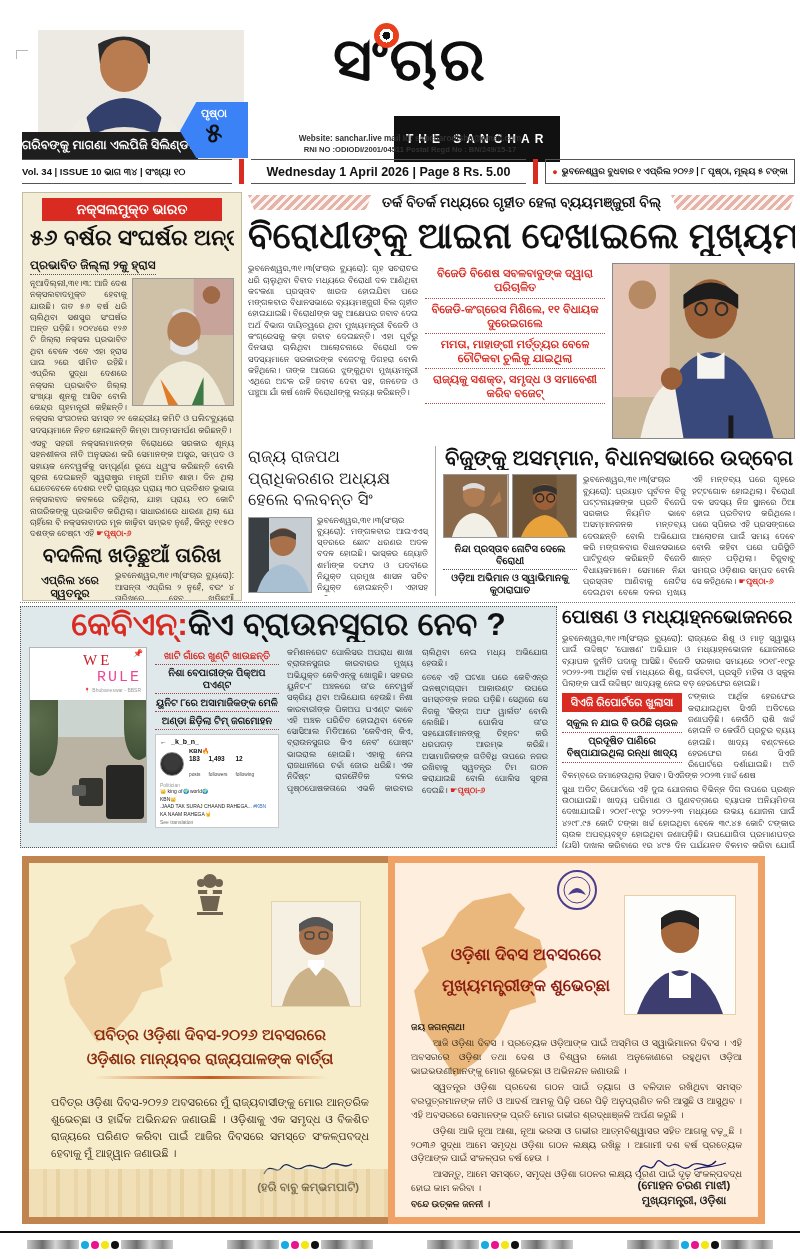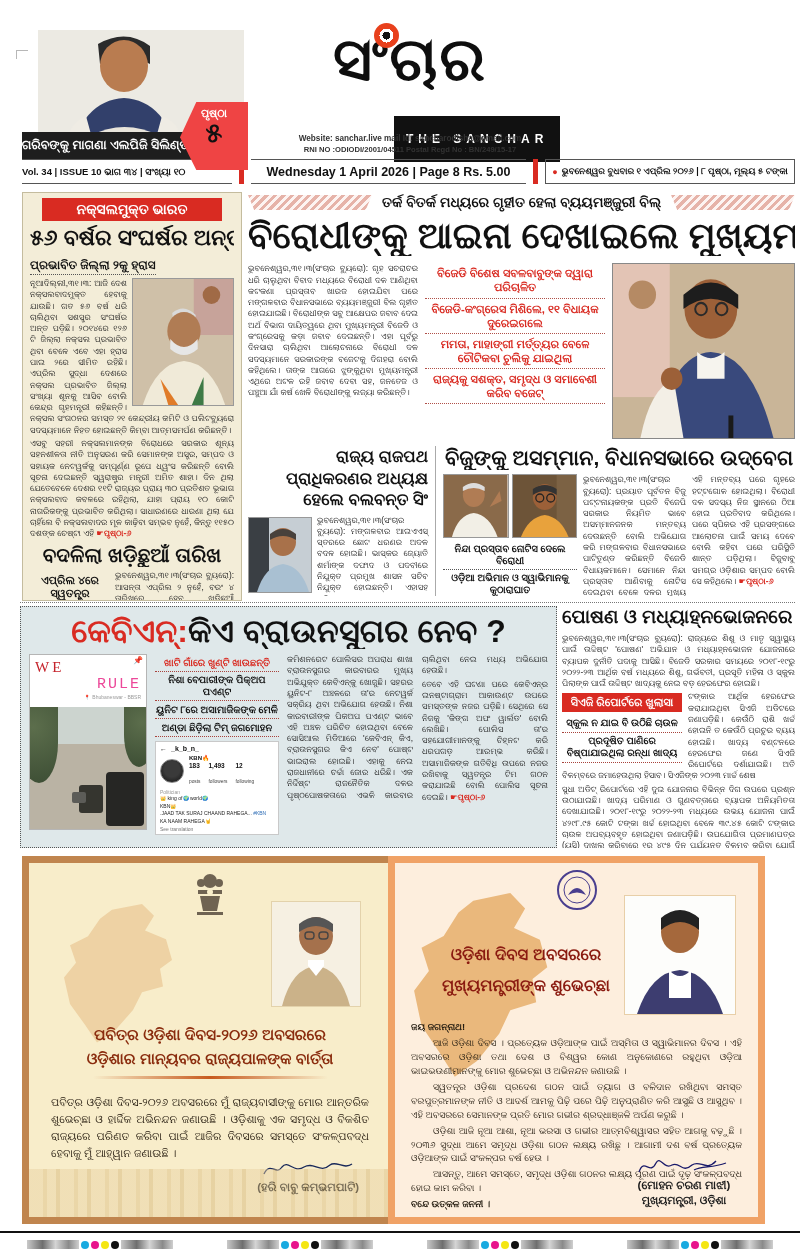--- a/index.html
+++ b/index.html
@@ -17,7 +17,7 @@
   .teaser-photo{position:absolute;left:16px;top:4px;width:206px;height:130px;overflow:hidden;}
   .teaser-banner{position:absolute;left:0;top:106px;width:176px;height:27px;background:#1e1e1e;color:#fff;
     font-weight:bold;font-size:12.5px;display:flex;align-items:center;justify-content:center;z-index:2;overflow:hidden;white-space:nowrap;}
-  .teaser-badge{position:absolute;left:158px;top:76px;width:68px;height:68px;background:#ef4444;z-index:3;text-align:center;
+  .teaser-badge{position:absolute;left:158px;top:76px;width:68px;height:56px;background:#3b82f6;z-index:3;text-align:center;
     clip-path:polygon(24% 0,100% 0,100% 100%,24% 100%,0 52%);}
   .badge-label{display:block;color:#fff;font-weight:bold;font-size:11px;margin-top:5px;}
   .badge-num{display:block;color:#111;font-weight:bold;font-size:27px;line-height:1;}

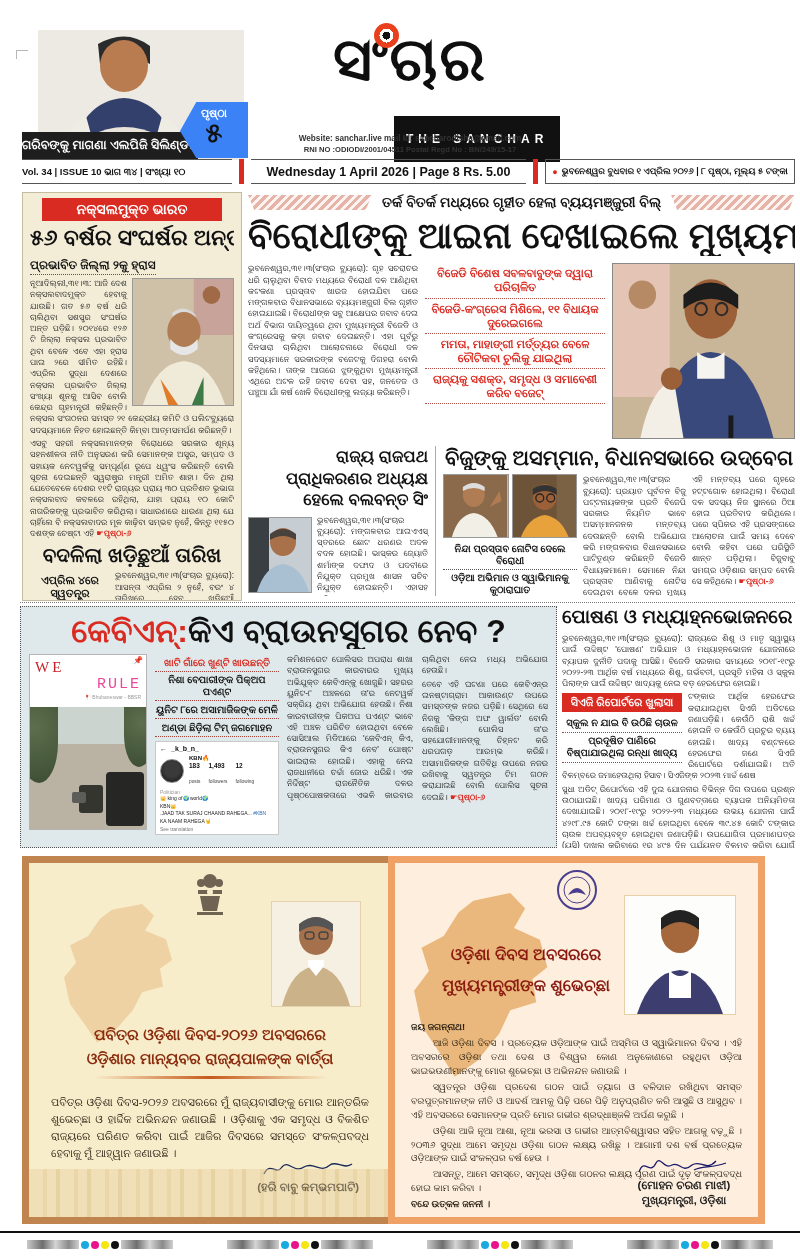--- a/index.html
+++ b/index.html
@@ -69,7 +69,7 @@
   .cm-photo{flex:1;border:1px solid #888;overflow:hidden;}
   .mbottom{display:flex;margin-top:7px;height:150px;overflow:hidden;}
   .rajpath{width:180px;flex:none;}
-  .rajpath h3{font-size:16.5px;font-weight:bold;text-align:right;margin:0 0 4px;line-height:1.3;}
+  .rajpath h3{font-size:16.5px;font-weight:normal;text-align:left;margin:0 0 4px;line-height:1.3;}
   .balwant-photo{float:left;width:62px;height:74px;border:1px solid #999;margin:2px 5px 2px 0;overflow:hidden;}
   .vdiv{width:1px;background:#aaa;margin:0 7px;}
   .biju{flex:1;overflow:hidden;}

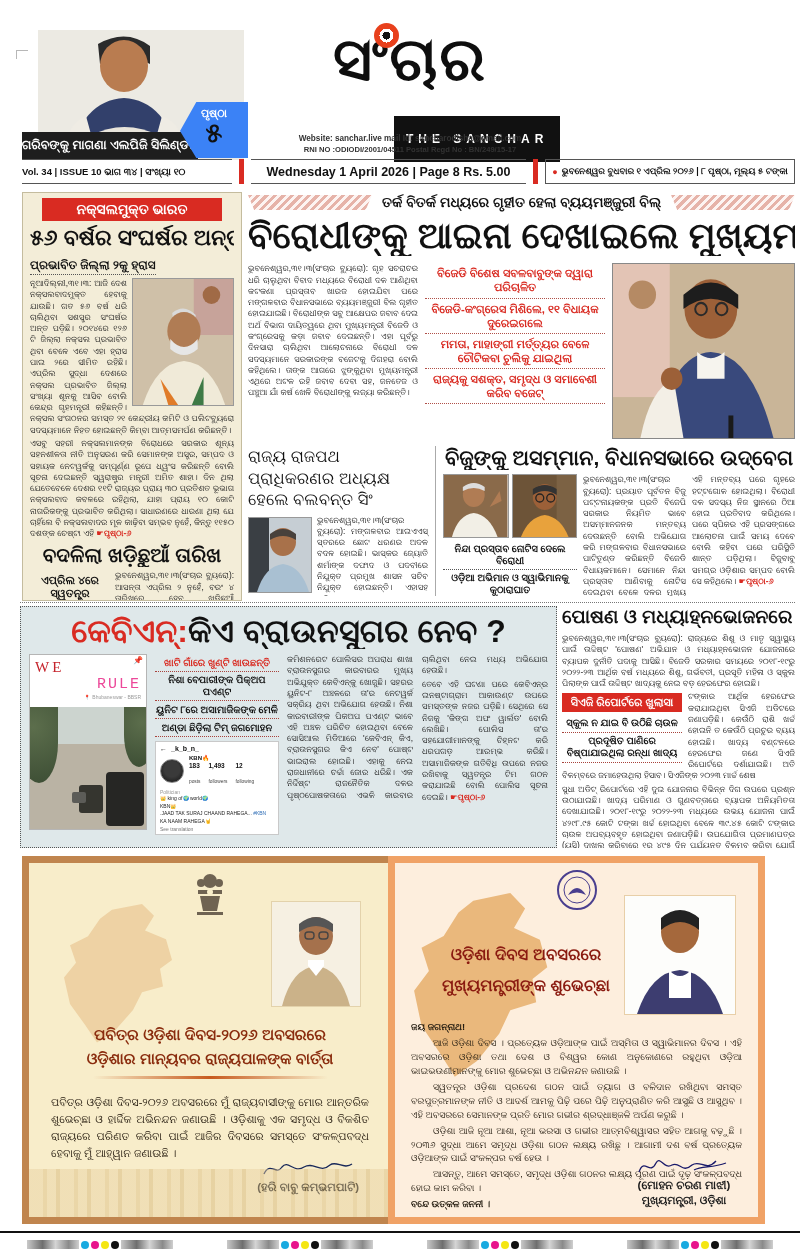--- a/index.html
+++ b/index.html
@@ -85,7 +85,7 @@
 
   
   .kbn{position:absolute;left:20px;top:606px;width:537px;height:242px;background:#dfe8ea;border:1.5px dotted #555;
-    box-sizing:border-box;padding:7px 8px;overflow:hidden;}
+    box-sizing:border-box;padding:0 8px;overflow:hidden;}
   .kh{font-size:32px;font-weight:bold;margin:0 0 5px;text-align:center;line-height:1.1;white-space:nowrap;overflow:hidden;}
   .khr{color:#d92b22;}
   .krow{display:flex;gap:8px;}

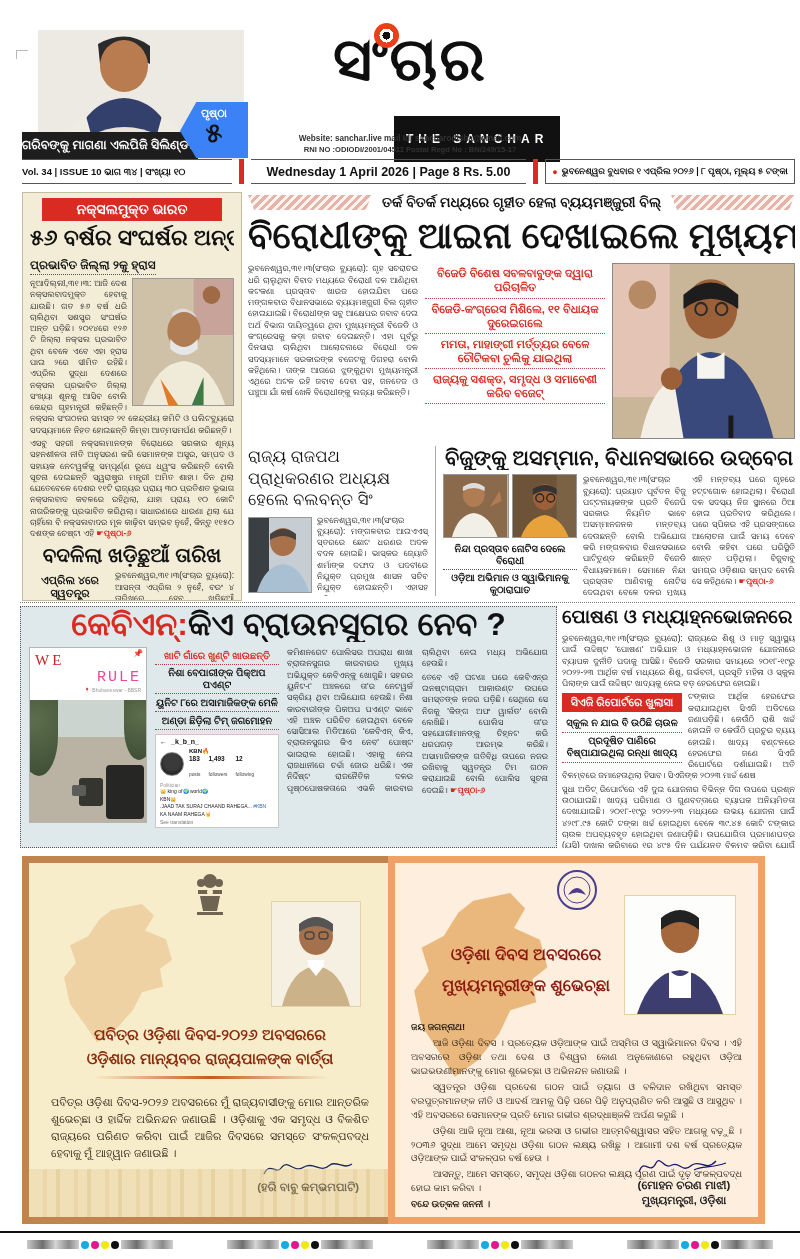--- a/index.html
+++ b/index.html
@@ -91,7 +91,7 @@
   .krow{display:flex;gap:8px;}
   .werule{width:116px;height:174px;background:#fff;border:1px solid #b5b5b5;position:relative;flex:none;overflow:hidden;}
   .wr-top{height:50px;padding:3px 5px;box-sizing:border-box;position:relative;}
-  .wr-we{color:#c5232b;font-size:15px;letter-spacing:3px;font-family:"Liberation Serif","DejaVu Serif",serif;}
+  .wr-we{color:#c5232b;font-size:15px;letter-spacing:3px;font-family:"Liberation Serif","DejaVu Serif",serif;margin-left:48px;}
   .wr-rule{display:block;text-align:right;font-size:15px;letter-spacing:2px;color:#ec4899;font-family:Liberation Mono, monospace;}
   .wr-loc{font-size:5px;color:#9a9a9a;text-align:right;margin-top:1px;}
   .wr-pin{position:absolute;right:3px;top:1px;font-size:8px;}

